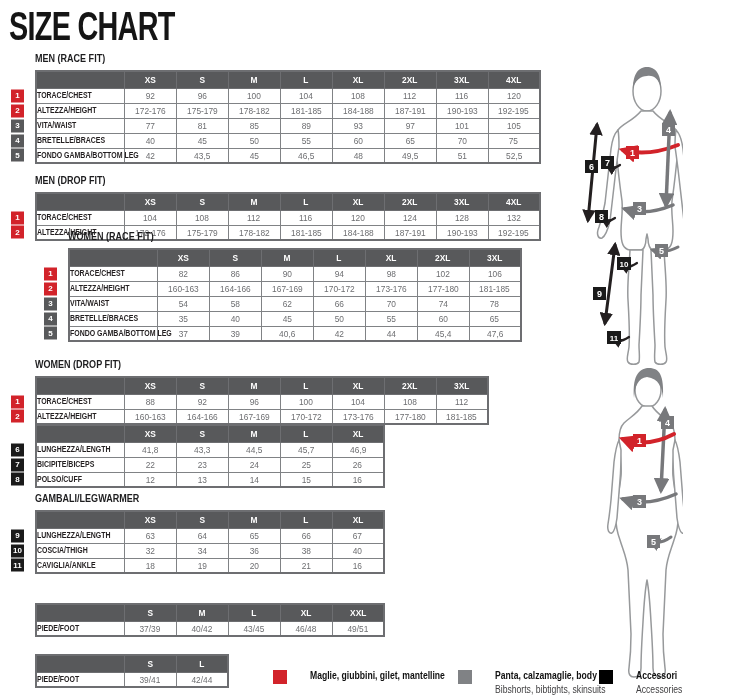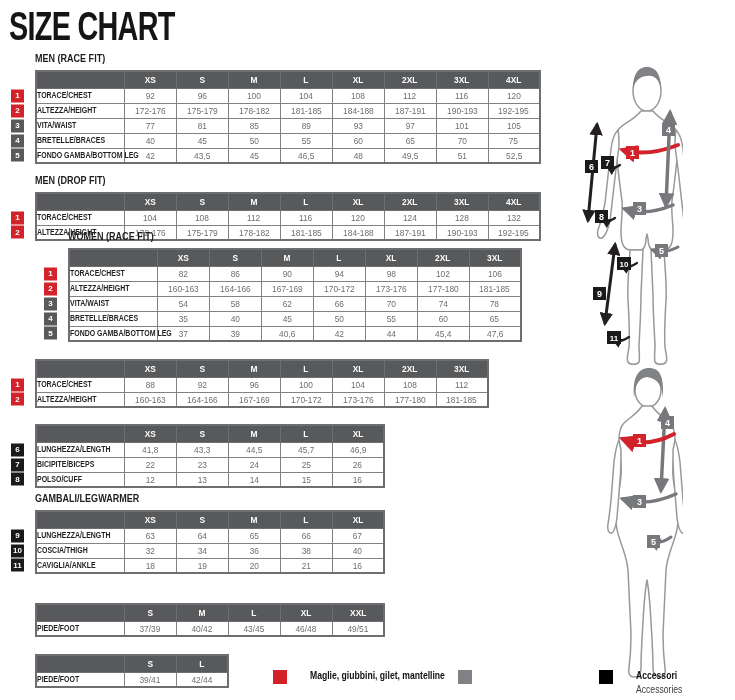--- a/index.html
+++ b/index.html
@@ -283,6 +283,7 @@
         </table>
       </div>
       <div class="tbl-block" style="top: 306px;">
+        <div class="sec-title"><span class="cond">WOMEN (DROP FIT)</span></div>
         <table class="sz" style="width: 452px;">
           <colgroup>
             <col style="width: 88px;">

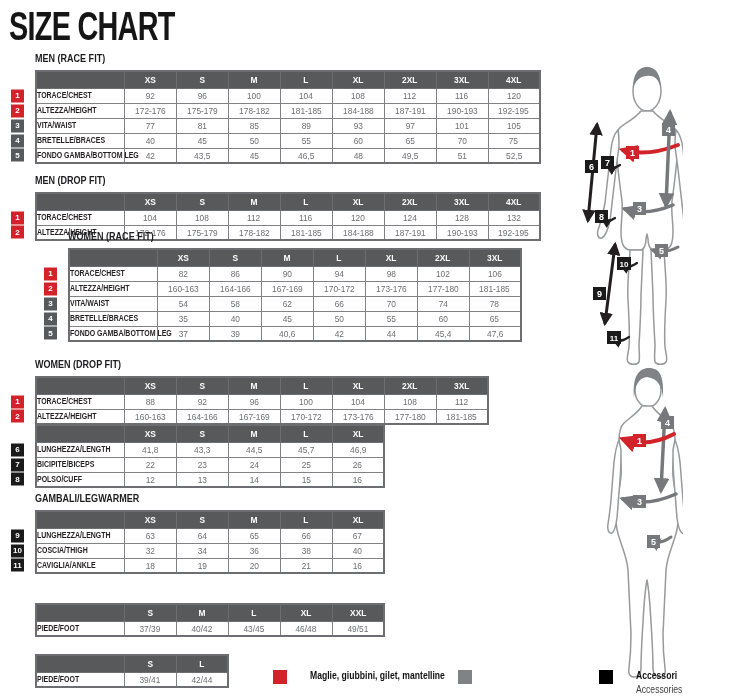--- a/index.html
+++ b/index.html
@@ -614,6 +614,10 @@
       </div>
       <div class="legend-item" style="left: 458px;">
         <div class="swatch" style="background: rgb(128, 130, 133);"></div>
+        <div>
+          <div class="l1"><span class="cond">Panta, calzamaglie, body</span></div>
+          <div class="l2"><span class="cond">Bibshorts, bibtights, skinsuits</span></div>
+        </div>
       </div>
       <div class="legend-item" style="left: 599px;">
         <div class="swatch" style="background: rgb(0, 0, 0);"></div>

